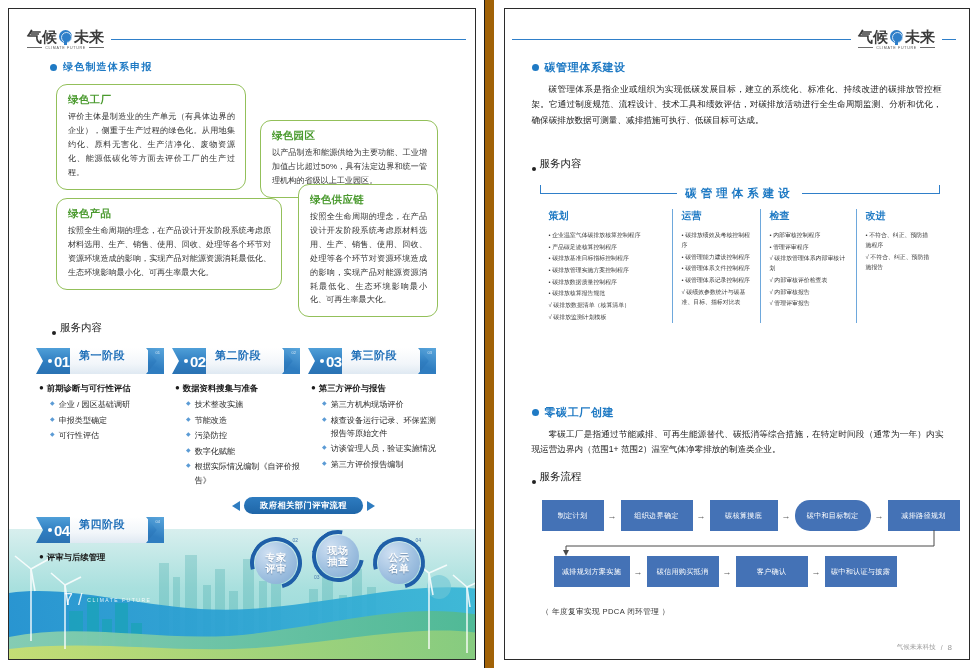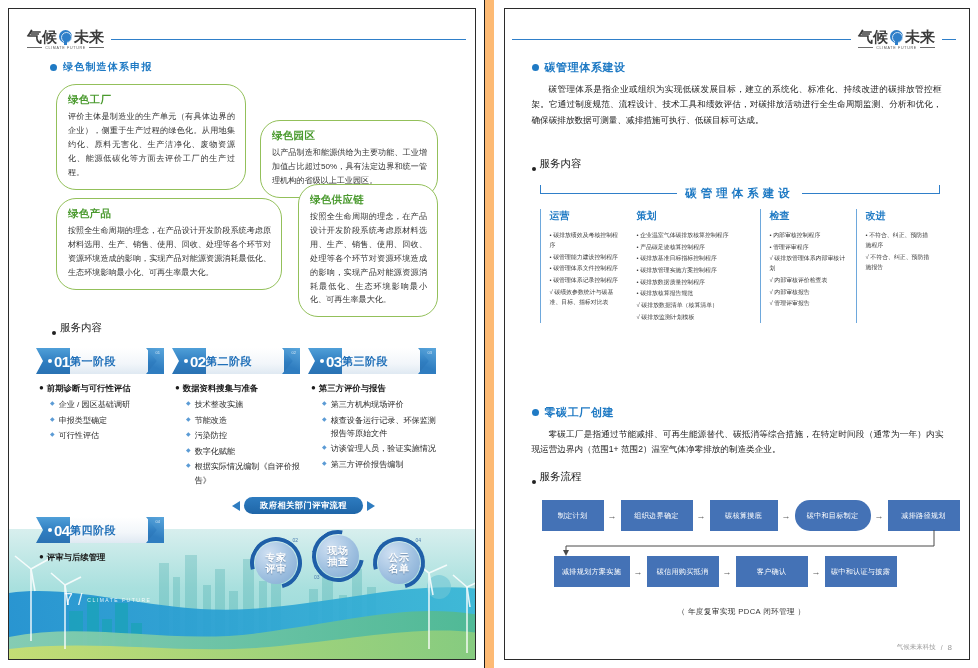--- a/index.html
+++ b/index.html
@@ -5,7 +5,7 @@
   * { box-sizing: border-box; margin:0; padding:0; }
   html,body { width:978px; height:668px; overflow:hidden; background:#ffffff;
     font-family:"Liberation Sans","DejaVu Sans",sans-serif; }
-  .spread { position:relative; width:978px; height:668px; display:flex; background:#fdba74;gap:9px; }
+  .spread { position:relative; width:978px; height:668px; display:flex; background:#a16207;gap:9px; }
 
   .page { position:relative; width:489px; height:668px; overflow:hidden; background:#fff; }
   .page.left { border-right:1px solid #1a1a1a; }

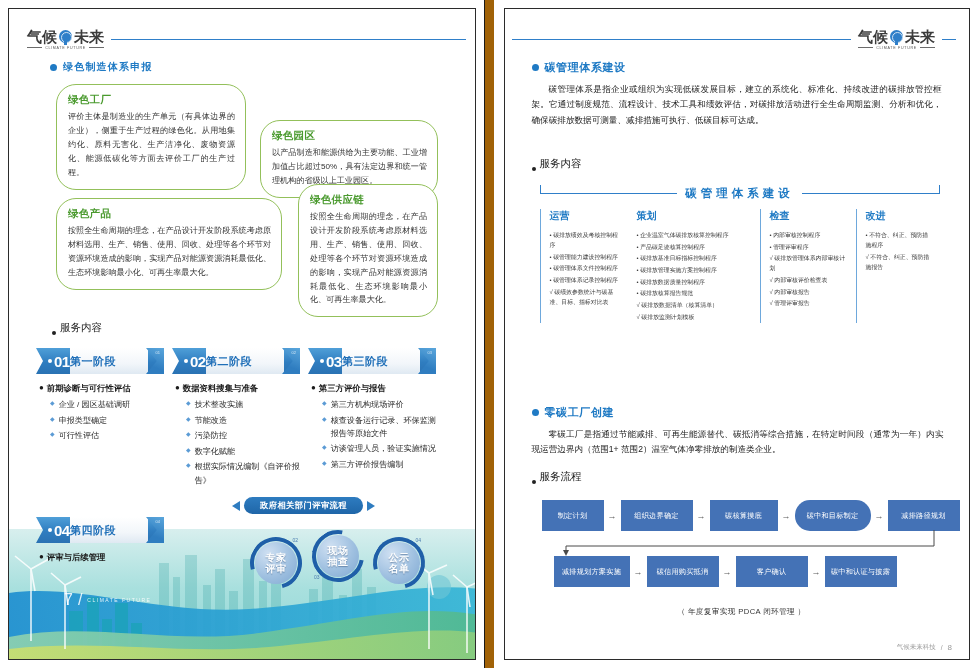--- a/index.html
+++ b/index.html
@@ -38,7 +38,7 @@
   .sub-h .dot { width:4px; height:4px; border-radius:50%; background:#222; flex:none; }
 
   
-  .gcard { position:absolute; border:1.2px solid #93c05a; border-radius:20px; background:#ffffff;
+  .gcard { position:absolute; border:1.2px solid #93c05a; border-radius:11px; background:#ffffff;
      padding:8px 10px 9px 11px; }
   .gcard h4 { color:#4a9a2e; font-size:10.5px; font-weight:bold; margin-bottom:3px; letter-spacing:.3px; }
   .gcard p { color:#333; font-size:8.1px; line-height:1.72; text-align:justify; }

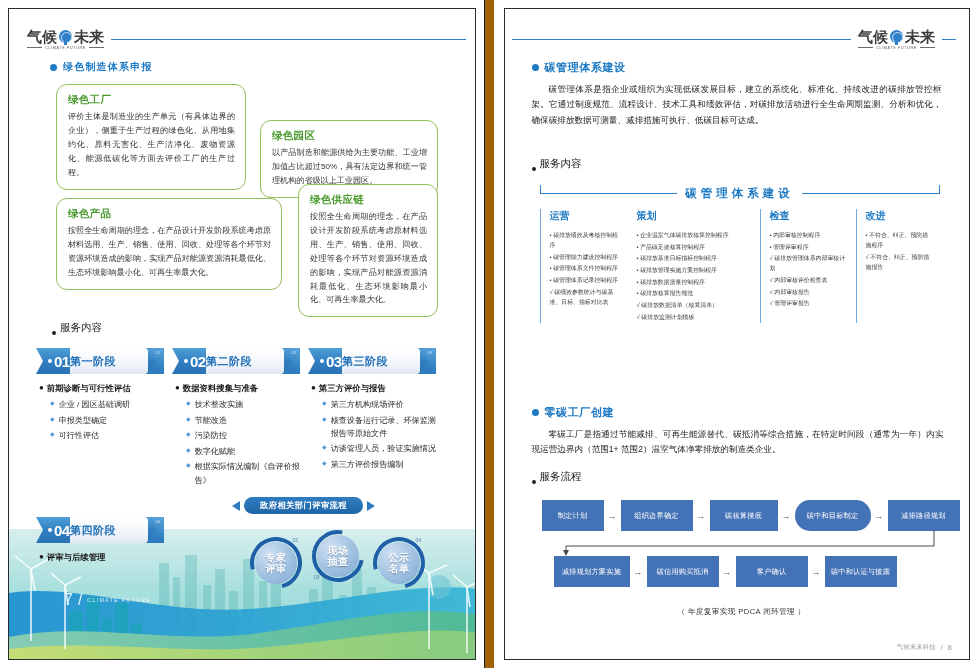--- a/index.html
+++ b/index.html
@@ -437,6 +437,35 @@
         <span class="ln r"></span>
       </div>
       <div class="mx-cols">
+        <div class="mx-col" style="width:132px;border-left:none;">
+          <h5>策划</h5>
+          <ul>
+            <li>
+                <span class="t">• 企业温室气体碳排放核算控制程序</span>
+              </li>
+            <li>
+                <span class="t">• 产品碳足迹核算控制程序</span>
+              </li>
+            <li>
+                <span class="t">• 碳排放基准目标指标控制程序</span>
+              </li>
+            <li>
+                <span class="t">• 碳排放管理实施方案控制程序</span>
+              </li>
+            <li>
+                <span class="t">• 碳排放数据质量控制程序</span>
+              </li>
+            <li>
+                <span class="t">• 碳排放核算报告规范</span>
+              </li>
+            <li>
+                <span class="t">√ 碳排放数据清单（核算清单）</span>
+              </li>
+            <li>
+                <span class="t">√ 碳排放监测计划模板</span>
+              </li>
+          </ul>
+        </div>
         <div class="mx-col" style="width:88px;">
           <h5>运营</h5>
           <ul>
@@ -454,35 +483,6 @@
               </li>
             <li>
                 <span class="t">√ 碳绩效参数统计与碳基准、目标、指标对比表</span>
-              </li>
-          </ul>
-        </div>
-        <div class="mx-col" style="width:132px;border-left:none;">
-          <h5>策划</h5>
-          <ul>
-            <li>
-                <span class="t">• 企业温室气体碳排放核算控制程序</span>
-              </li>
-            <li>
-                <span class="t">• 产品碳足迹核算控制程序</span>
-              </li>
-            <li>
-                <span class="t">• 碳排放基准目标指标控制程序</span>
-              </li>
-            <li>
-                <span class="t">• 碳排放管理实施方案控制程序</span>
-              </li>
-            <li>
-                <span class="t">• 碳排放数据质量控制程序</span>
-              </li>
-            <li>
-                <span class="t">• 碳排放核算报告规范</span>
-              </li>
-            <li>
-                <span class="t">√ 碳排放数据清单（核算清单）</span>
-              </li>
-            <li>
-                <span class="t">√ 碳排放监测计划模板</span>
               </li>
           </ul>
         </div>

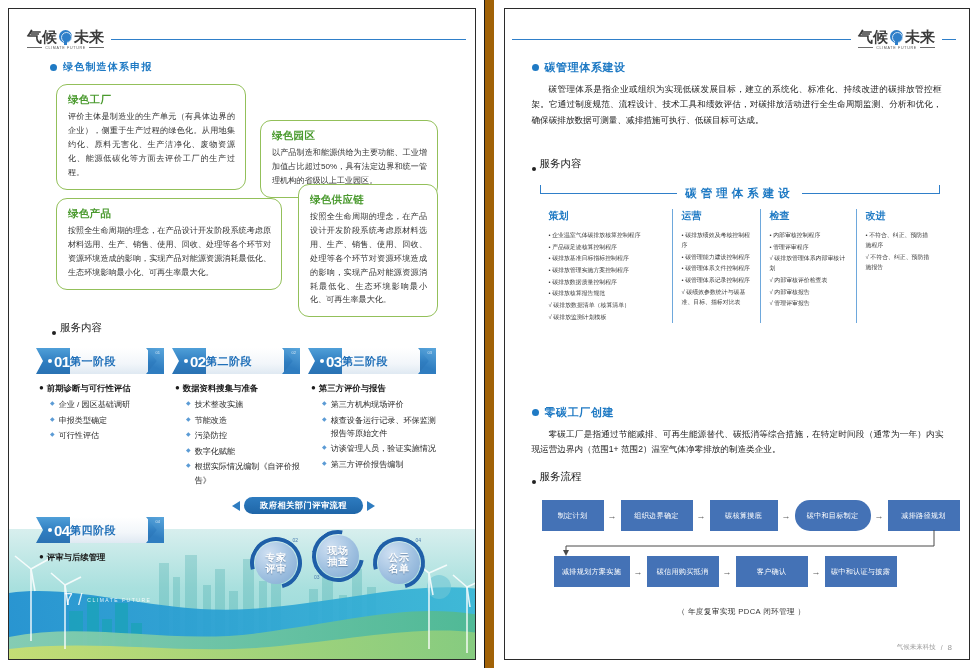--- a/index.html
+++ b/index.html
@@ -53,7 +53,7 @@
   .flag .numdot { width:4px; height:4px; border-radius:50%; background:#fff; margin-right:2px; display:inline-block; }
   .flag .white { position:absolute; left:34px; top:0; bottom:0; right:16px;
      background:linear-gradient(180deg,#ffffff 0%,#f2f6fa 60%,#dfe9f2 100%);
-     display:flex; align-items:center; }
+     display:flex; align-items:flex-start; padding-left:9px; }
   .flag .white span { color:#1f6fb8; font-size:11px; font-weight:bold; letter-spacing:.5px; }
   .flag .corner { position:absolute; right:0; top:0; width:18px; height:26px;
      background:linear-gradient(200deg,#5aa6dc 0%,#2f7dc0 70%);

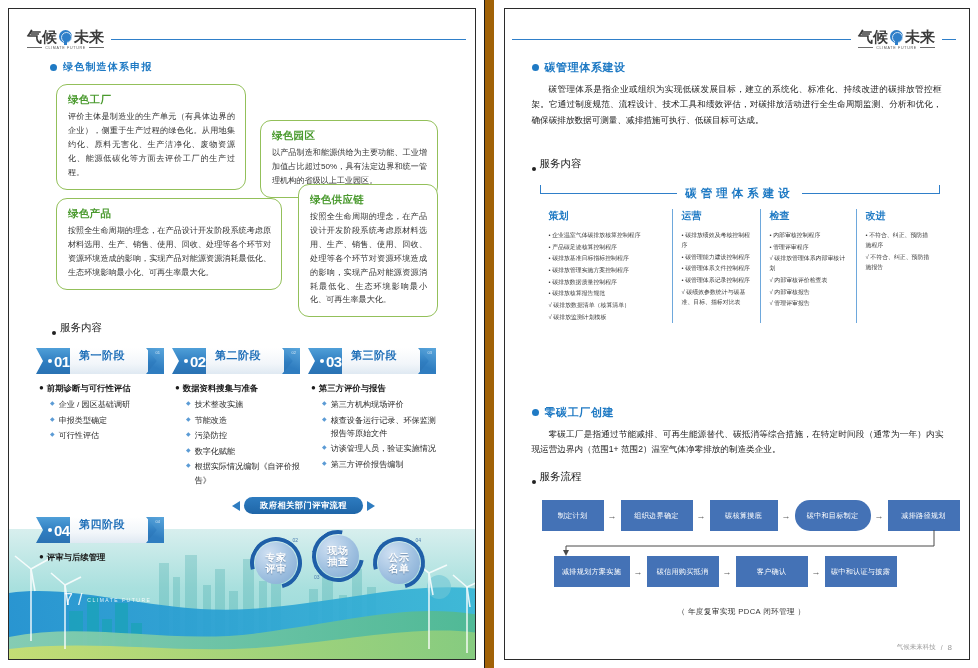--- a/index.html
+++ b/index.html
@@ -114,7 +114,7 @@
   .fbox { background:#4472b6; color:#fff; font-size:7.2px; display:flex; align-items:center;
      justify-content:center; text-align:center; height:31px; letter-spacing:.2px; }
   .farrow { color:#5a5a5a; font-size:9px; padding:0 4px; }
-  .fnote { text-align:center; color:#333; font-size:7.6px; letter-spacing:.4px; }
+  .fnote { text-align:left; color:#333; font-size:7.6px; letter-spacing:.4px; }
   .footer-right { position:absolute; right:26px; bottom:16px; display:flex; align-items:center; gap:5px;
      color:#9a9a9a; font-size:6.5px; }
   .footer-right .pg { font-size:8px; }

